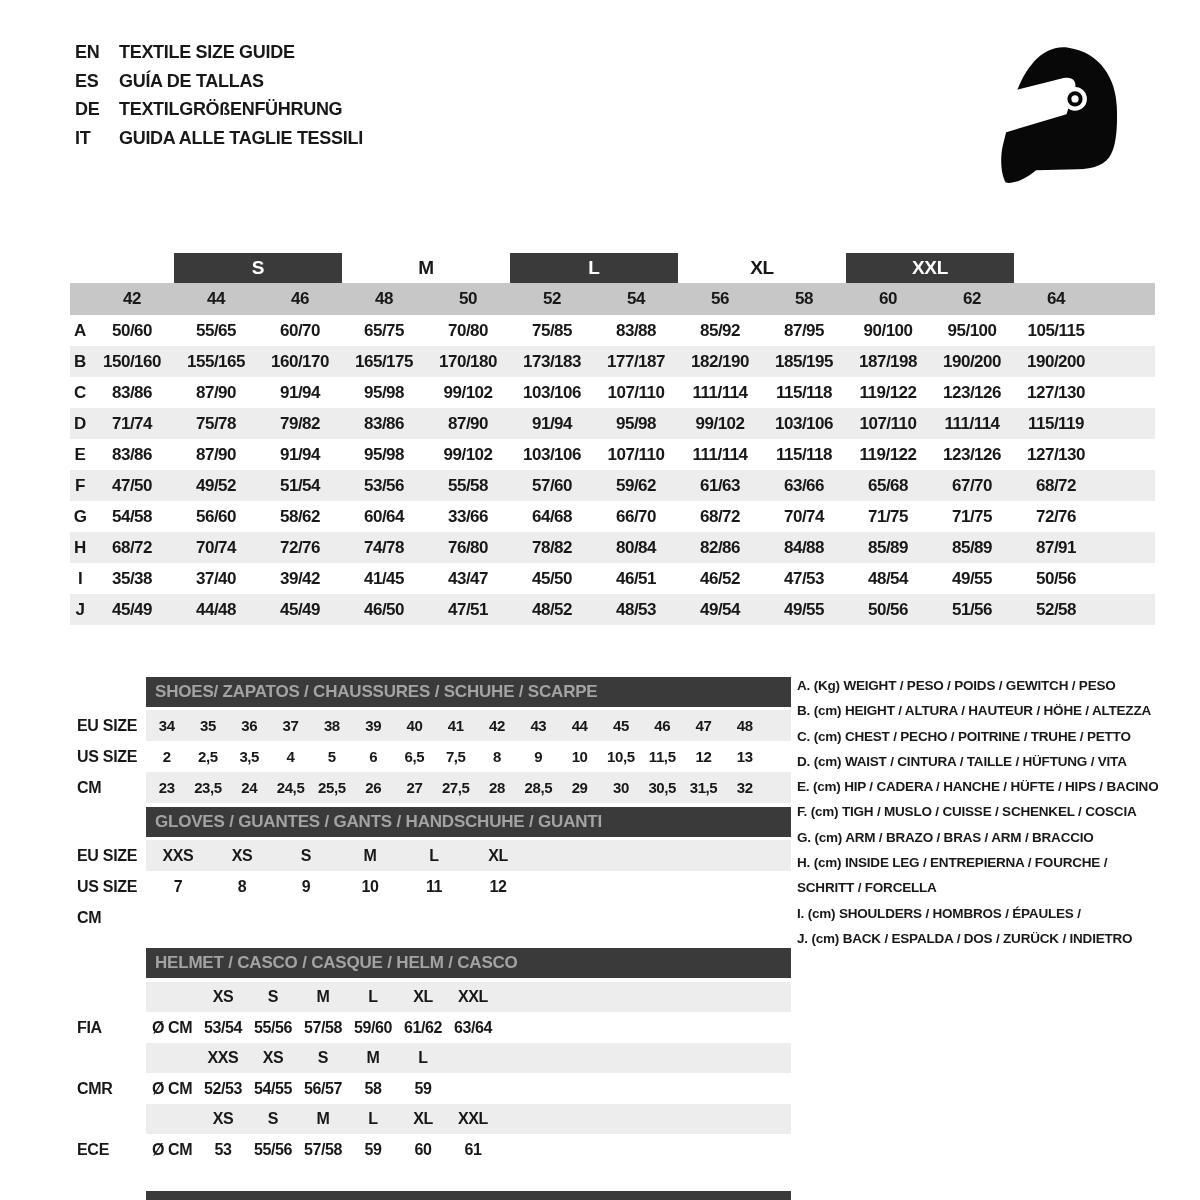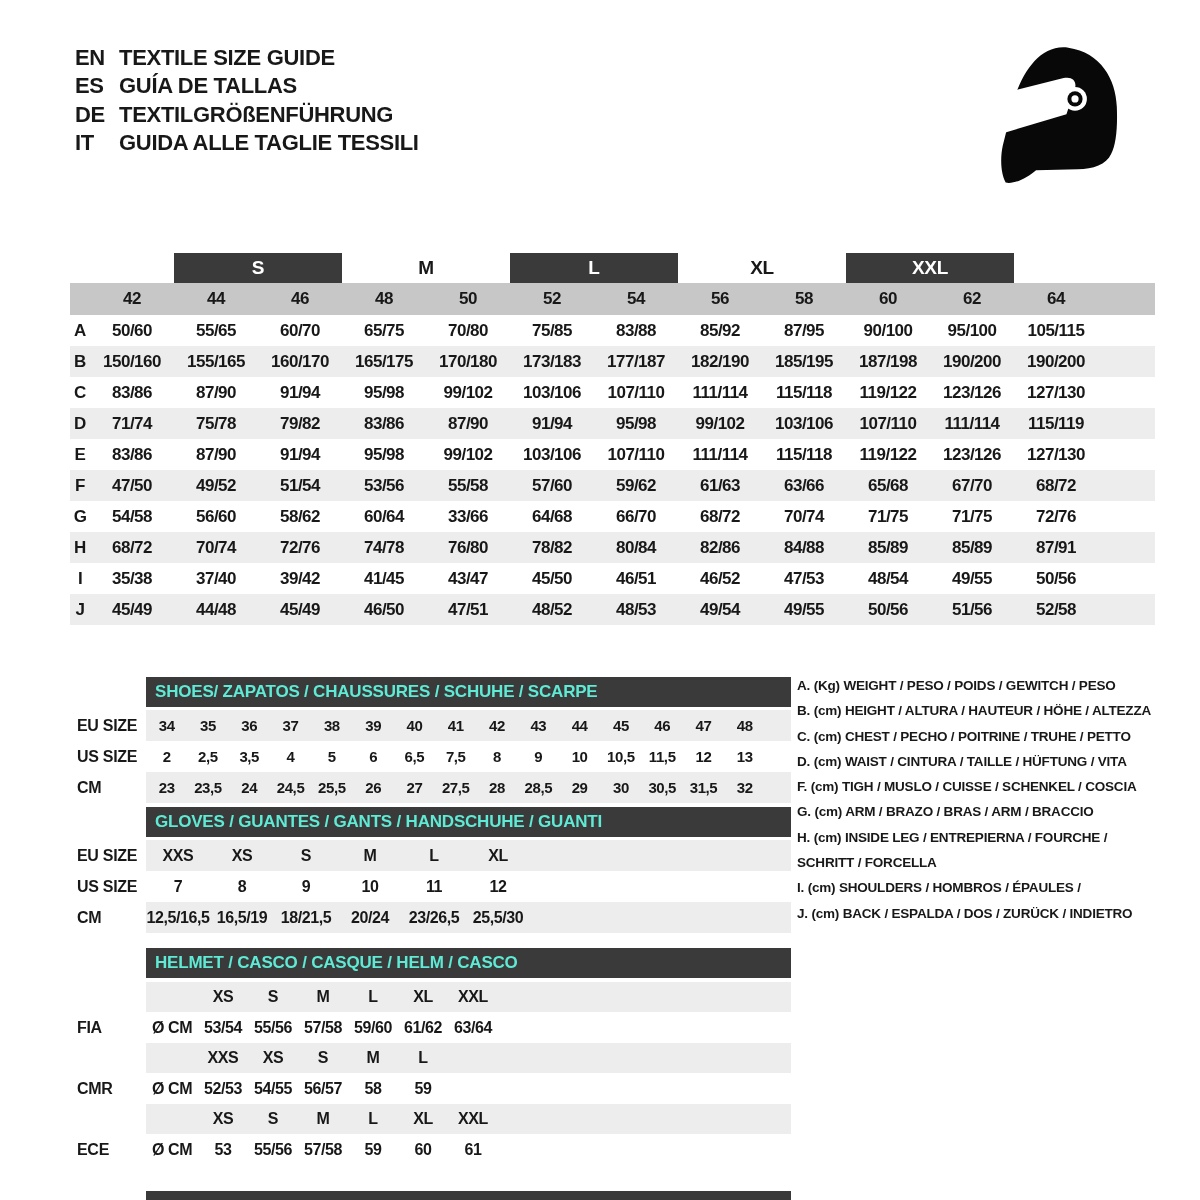--- a/index.html
+++ b/index.html
@@ -8,7 +8,7 @@
 
   
   .langs{position:absolute;left:75px;top:42px;}
-  .lang-row{display:flex;height:28.5px;align-items:flex-end;font-size:22px;letter-spacing:-0.3px;}
+  .lang-row{display:flex;height:28.5px;align-items:flex-start;font-size:18px;letter-spacing:-0.3px;}
   .lang-code{width:44px;}
   .lang-title{white-space:nowrap;}
 

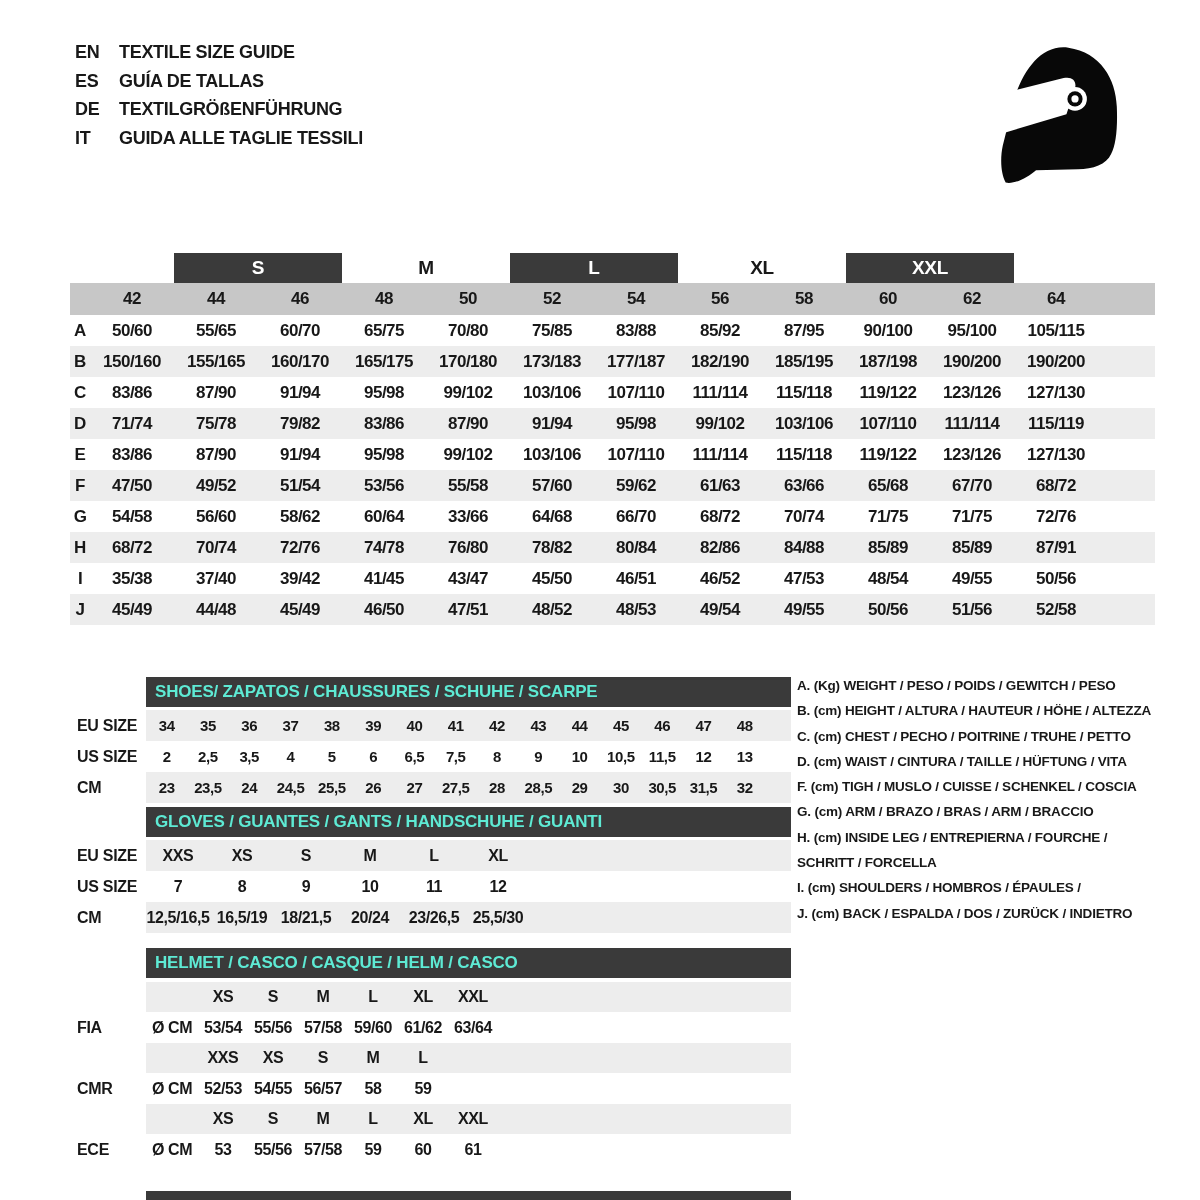--- a/index.html
+++ b/index.html
@@ -27,7 +27,7 @@
 
   
   .sec{position:absolute;left:70px;width:721px;}
-  .sec-bar{margin-left:76px;width:645px;height:30px;background:#3a3a3a;color:#5eead4;
+  .sec-bar{margin-left:76px;width:645px;height:30px;background:#3a3a3a;color:#a3a3a3;
            display:flex;align-items:center;padding-left:9px;box-sizing:border-box;
            font-size:17px;letter-spacing:-0.2px;white-space:nowrap;}
   .sec-gap{height:3px;}

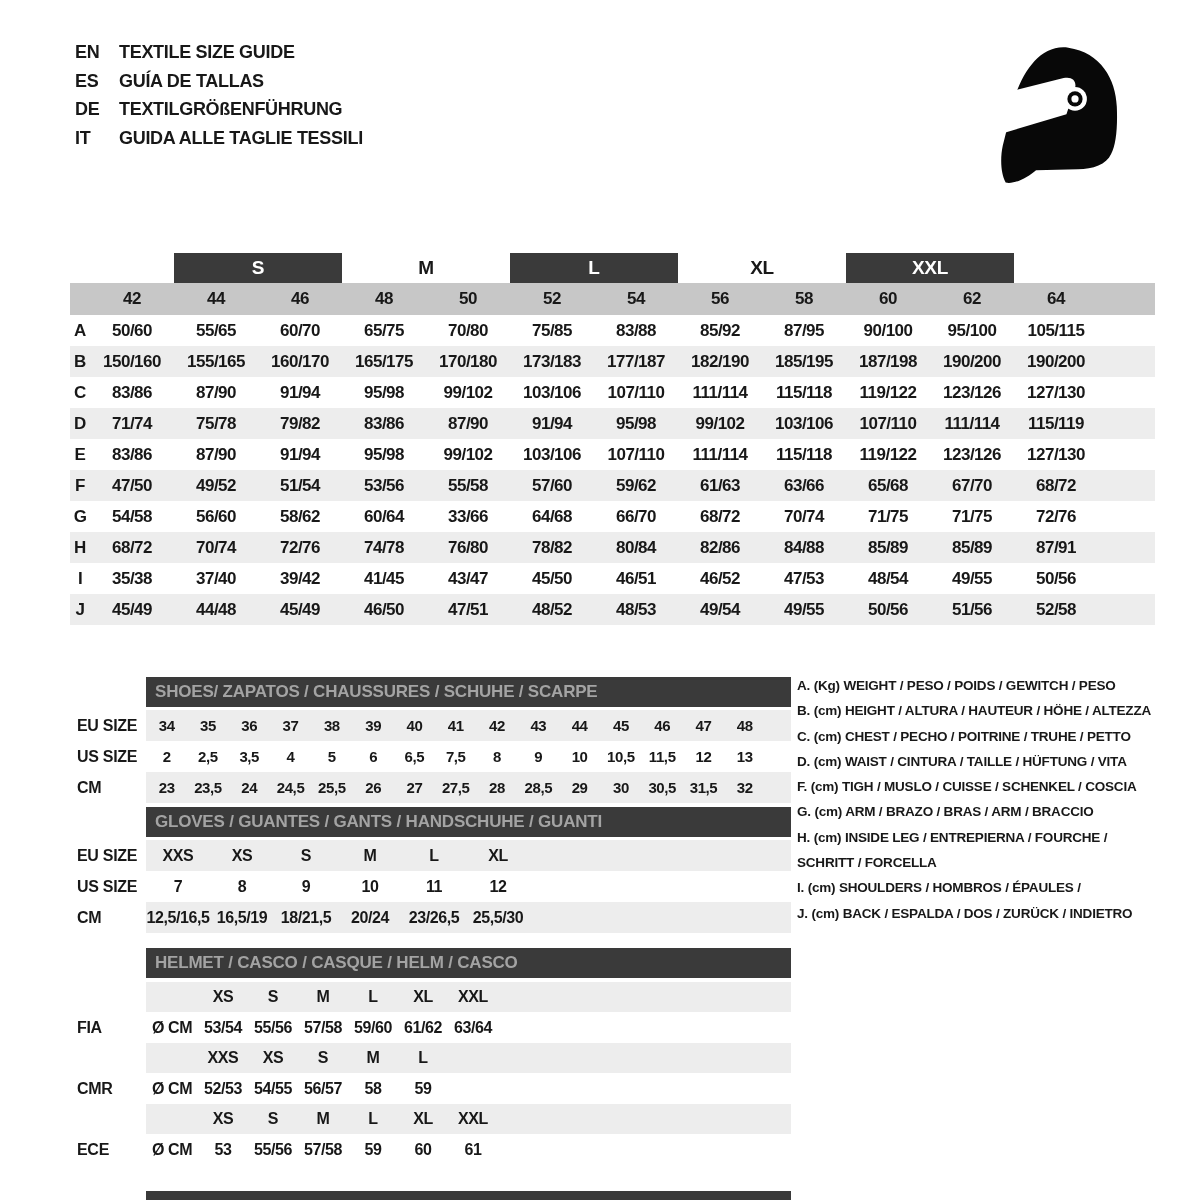--- a/index.html
+++ b/index.html
@@ -488,6 +488,9 @@
         <div class="legend-line">D. (cm) WAIST / CINTURA / TAILLE / HÜFTUNG / VITA</div>
       </div>
       <div class="legend-item">
+        <div class="legend-line">E. (cm) HIP / CADERA / HANCHE / HÜFTE / HIPS / BACINO</div>
+      </div>
+      <div class="legend-item">
         <div class="legend-line">F. (cm) TIGH / MUSLO / CUISSE / SCHENKEL / COSCIA</div>
       </div>
       <div class="legend-item">

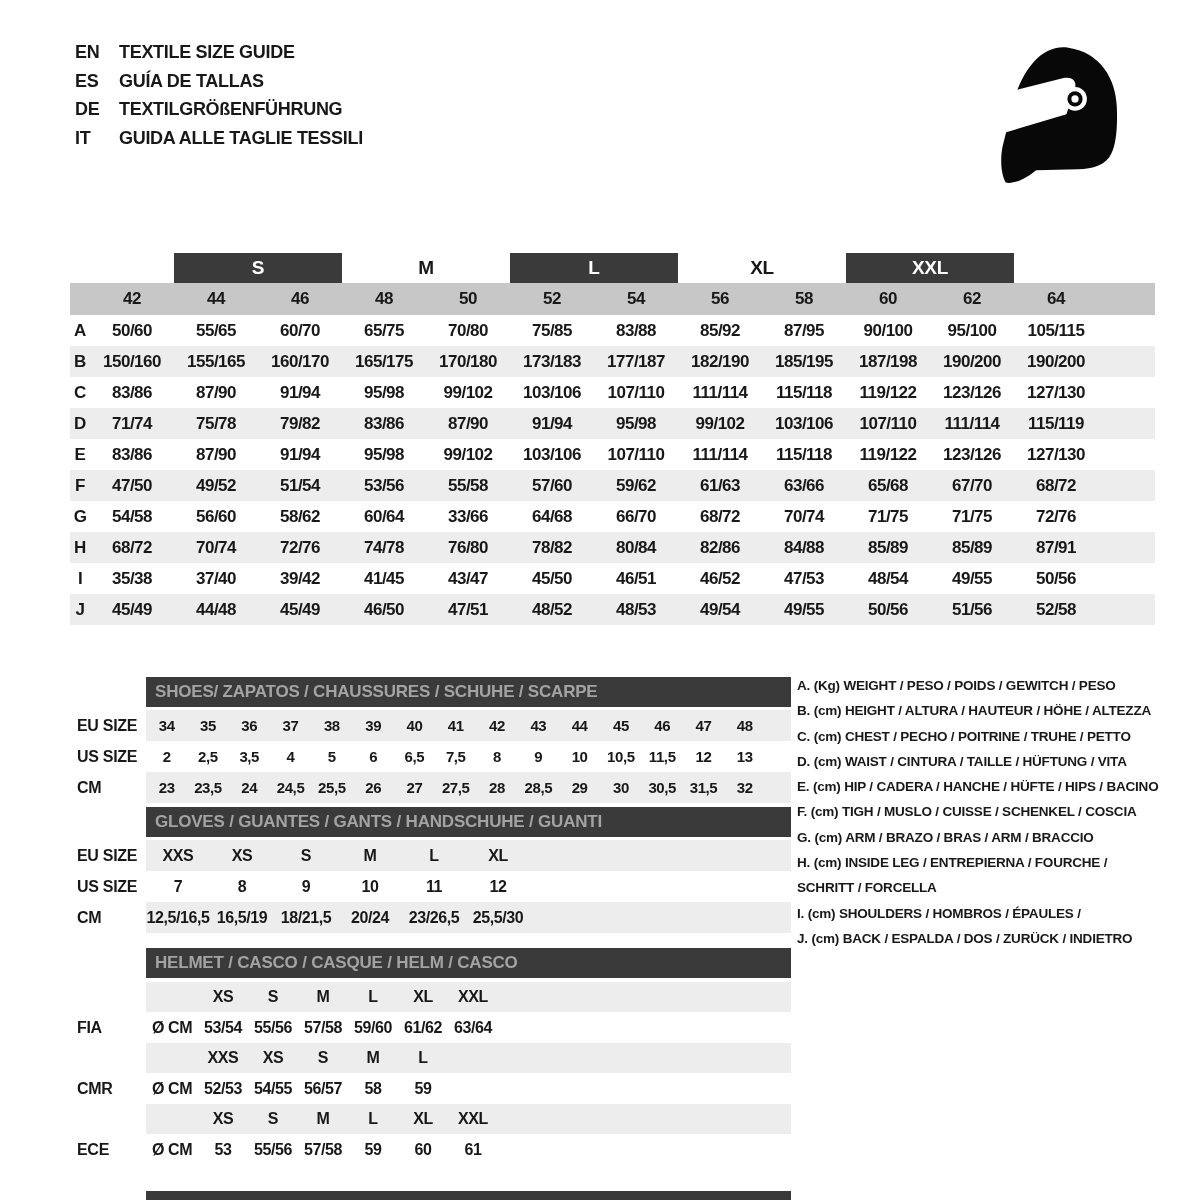--- a/index.html
+++ b/index.html
@@ -388,14 +388,6 @@
         </div>
         <div class="sec-row stripe">
           <span class="row-label">CM</span>
-          <div class="vals">
-            <span class="cell glove">12,5/16,5</span>
-            <span class="cell glove">16,5/19</span>
-            <span class="cell glove">18/21,5</span>
-            <span class="cell glove">20/24</span>
-            <span class="cell glove">23/26,5</span>
-            <span class="cell glove">25,5/30</span>
-          </div>
         </div>
       </div>
   </section>

